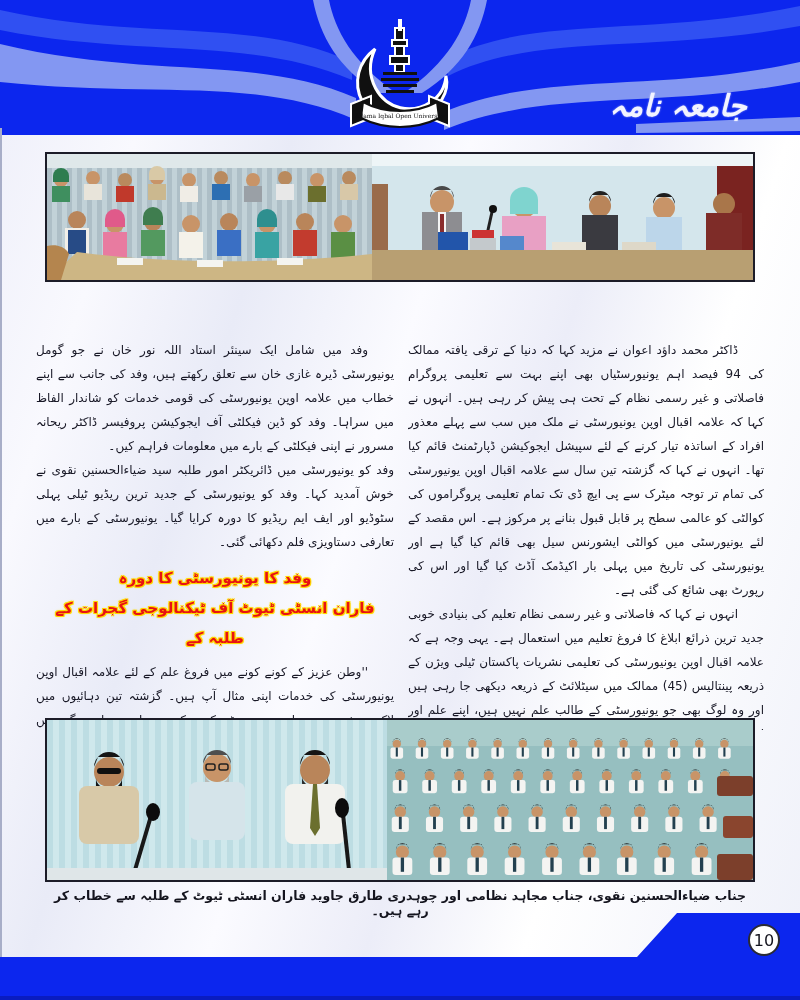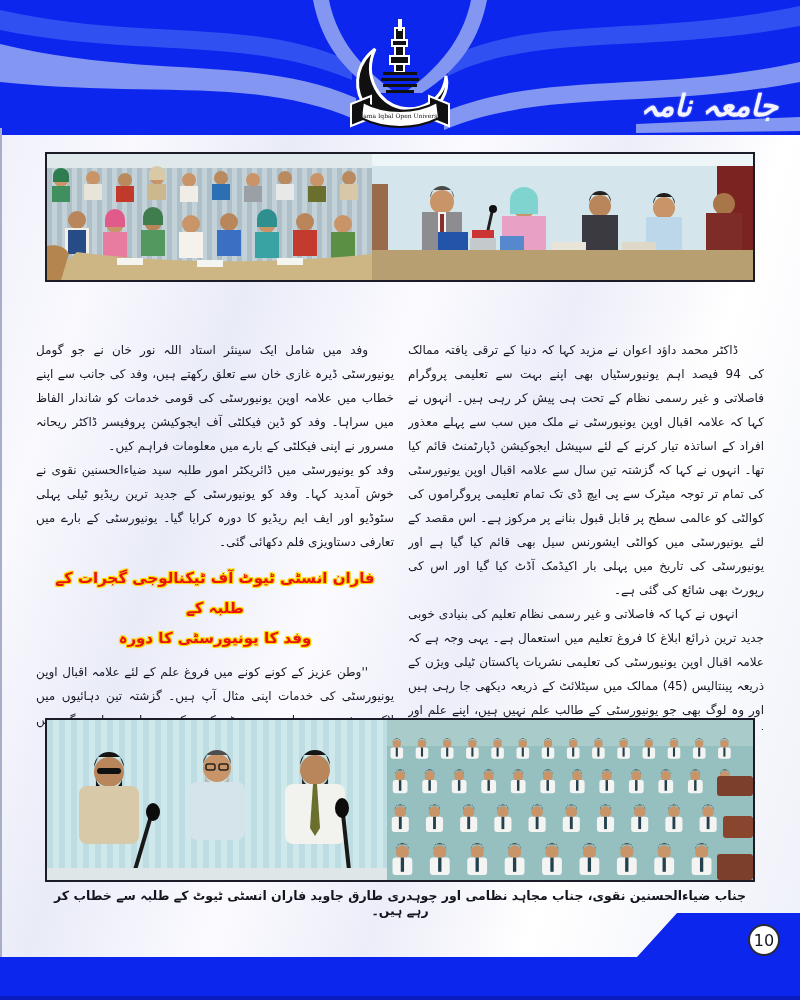--- a/index.html
+++ b/index.html
@@ -14,7 +14,7 @@
   .masthead-title{
     position:absolute;right:22px;top:88px;width:200px;
     color:#f2f3ff;font-size:30px;font-weight:bold;font-style:italic;
-    direction:rtl;text-align:right;letter-spacing:1px;
+    direction:rtl;text-align:center;letter-spacing:1px;
     text-shadow:0 0 2px rgba(255,255,255,.6);
   }
   

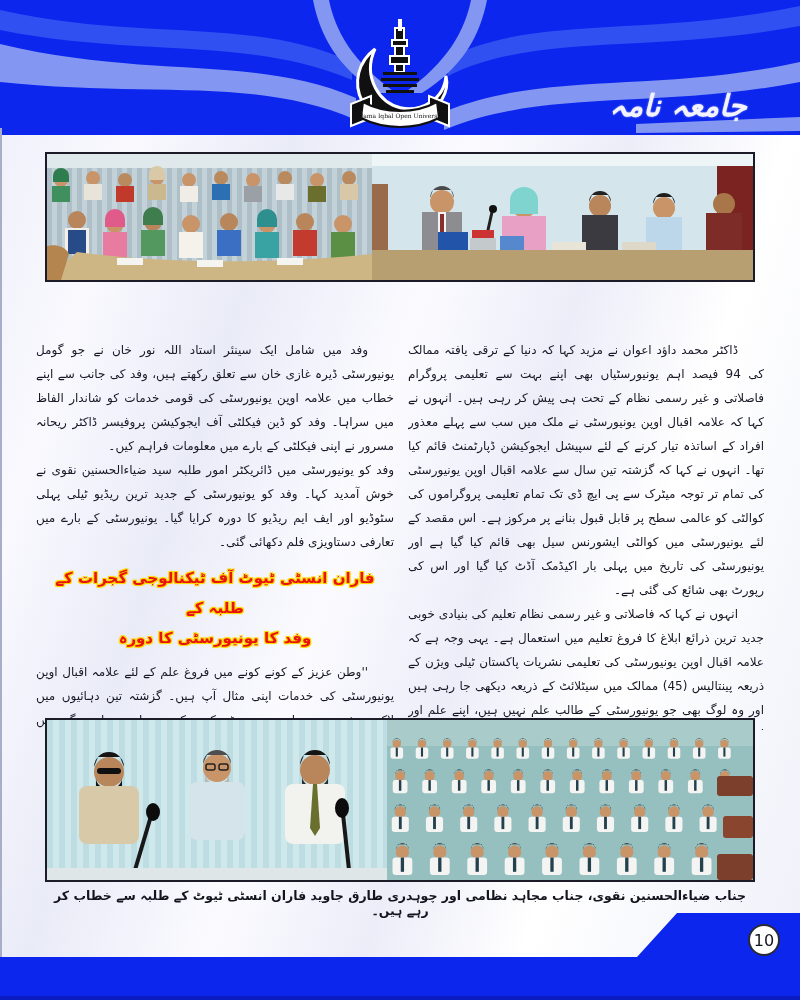--- a/index.html
+++ b/index.html
@@ -274,8 +274,8 @@
     <p>وفد میں شامل ایک سینئر استاد اللہ نور خان نے جو گومل یونیورسٹی ڈیرہ غازی خان سے تعلق رکھتے ہیں، وفد کی جانب سے اپنے خطاب میں علامہ اوپن یونیورسٹی کی قومی خدمات کو شاندار الفاظ میں سراہا۔ وفد کو ڈین فیکلٹی آف ایجوکیشن پروفیسر ڈاکٹر ریحانہ مسرور نے اپنی فیکلٹی کے بارے میں معلومات فراہم کیں۔</p>
     <p class="noindent">وفد کو یونیورسٹی میں ڈائریکٹر امور طلبہ سید ضیاءالحسنین نقوی نے خوش آمدید کہا۔ وفد کو یونیورسٹی کے جدید ترین ریڈیو ٹیلی پہلی سٹوڈیو اور ایف ایم ریڈیو کا دورہ کرایا گیا۔ یونیورسٹی کے بارے میں تعارفی دستاویزی فلم دکھائی گئی۔</p>
     <div class="article-heading">
+      <div>وفد کا یونیورسٹی کا دورہ</div>
       <div>فاران انسٹی ٹیوٹ آف ٹیکنالوجی گجرات کے طلبہ کے</div>
-      <div>وفد کا یونیورسٹی کا دورہ</div>
     </div>
     <p>''وطن عزیز کے کونے کونے میں فروغ علم کے لئے علامہ اقبال اوپن یونیورسٹی کی خدمات اپنی مثال آپ ہیں۔ گزشتہ تین دہائیوں میں لاکھوں شہریوں نے اس یونیورسٹی کی برکت سے اپنے معیار زندگی میں انقلابی تبدیلیاں پیدا کی ہیں''۔ ان خیالات کا اظہار فاران انسٹی ٹیوٹ آف ٹیکنالوجی گجرات کے مینجنگ</p>
   </div>

